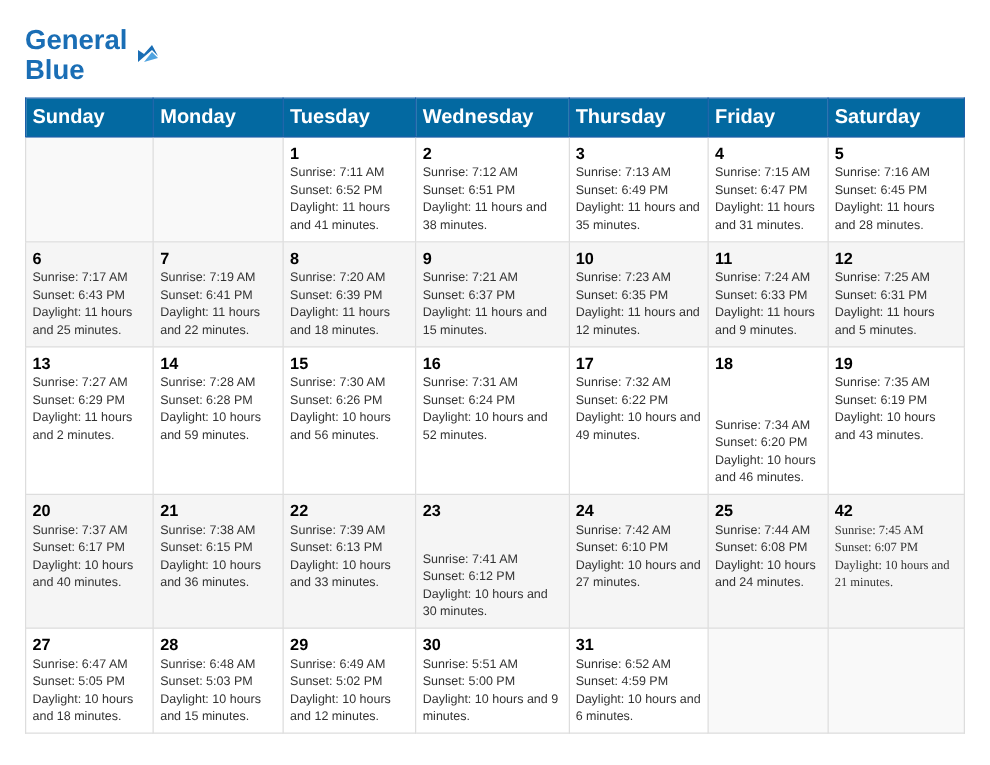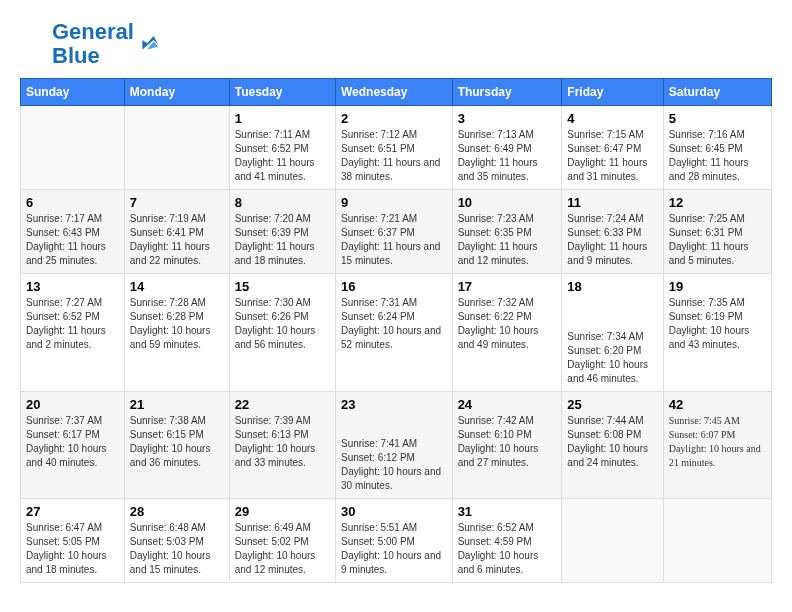--- a/index.html
+++ b/index.html
@@ -28,7 +28,6 @@
     }
     .logo-text span {
       color: #1a6eb5;
-      margin-left: 32px;
     }
     .logo-icon {
       width: 24px;

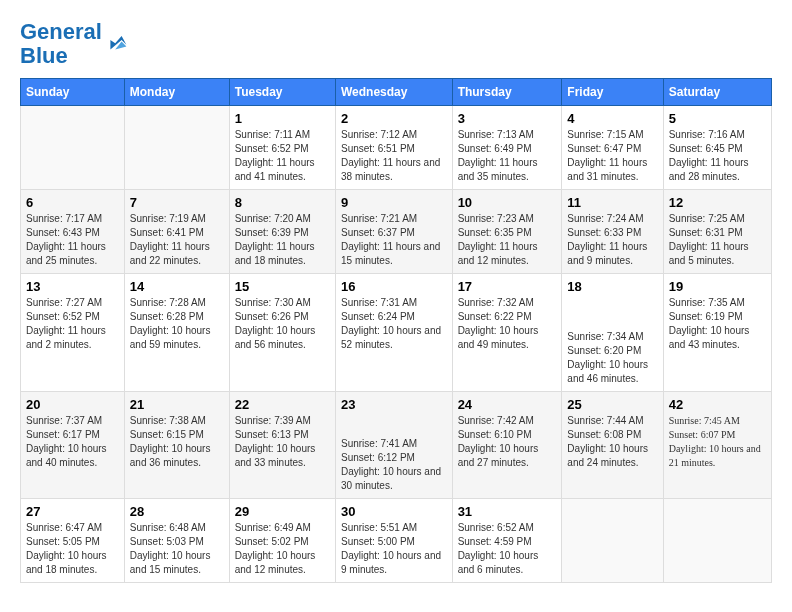--- a/index.html
+++ b/index.html
@@ -52,11 +52,11 @@
       font-size: 11px;
     }
     thead tr th {
-      background-color: #3b82f6;
+      background-color: #0369a1;
       color: #fff;
       text-align: left;
       padding: 6px 5px;
-      font-size: 12px;
+      font-size: 16px;
       font-weight: bold;
       border: 1px solid #1a5fa8;
     }

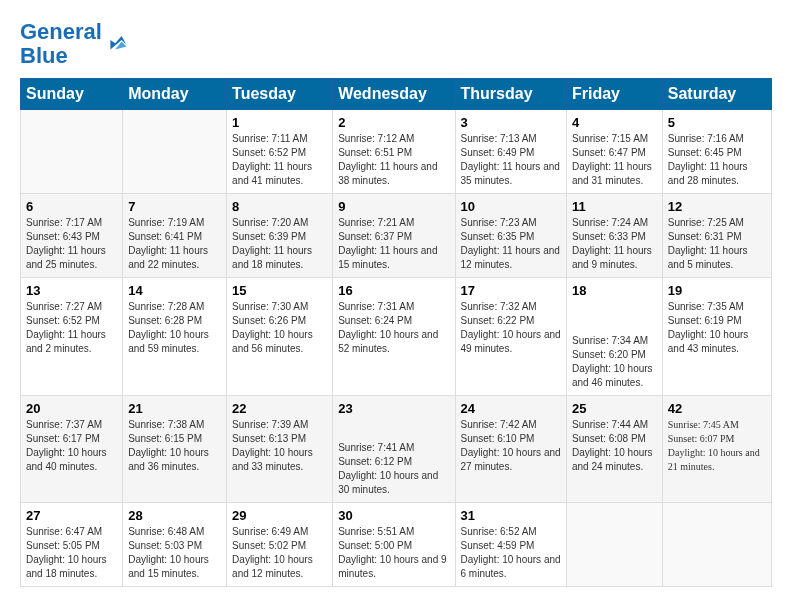--- a/index.html
+++ b/index.html
@@ -203,7 +203,7 @@
         <td>
           <span class="day-number">13</span>
           <div class="day-detail" style="white-space: pre-line;">Sunrise: 7:27 AM
-Sunset: 6:52 PM
+Sunset: 6:29 PM
 Daylight: 11 hours and 2 minutes.</div>
         </td>
         <td>

